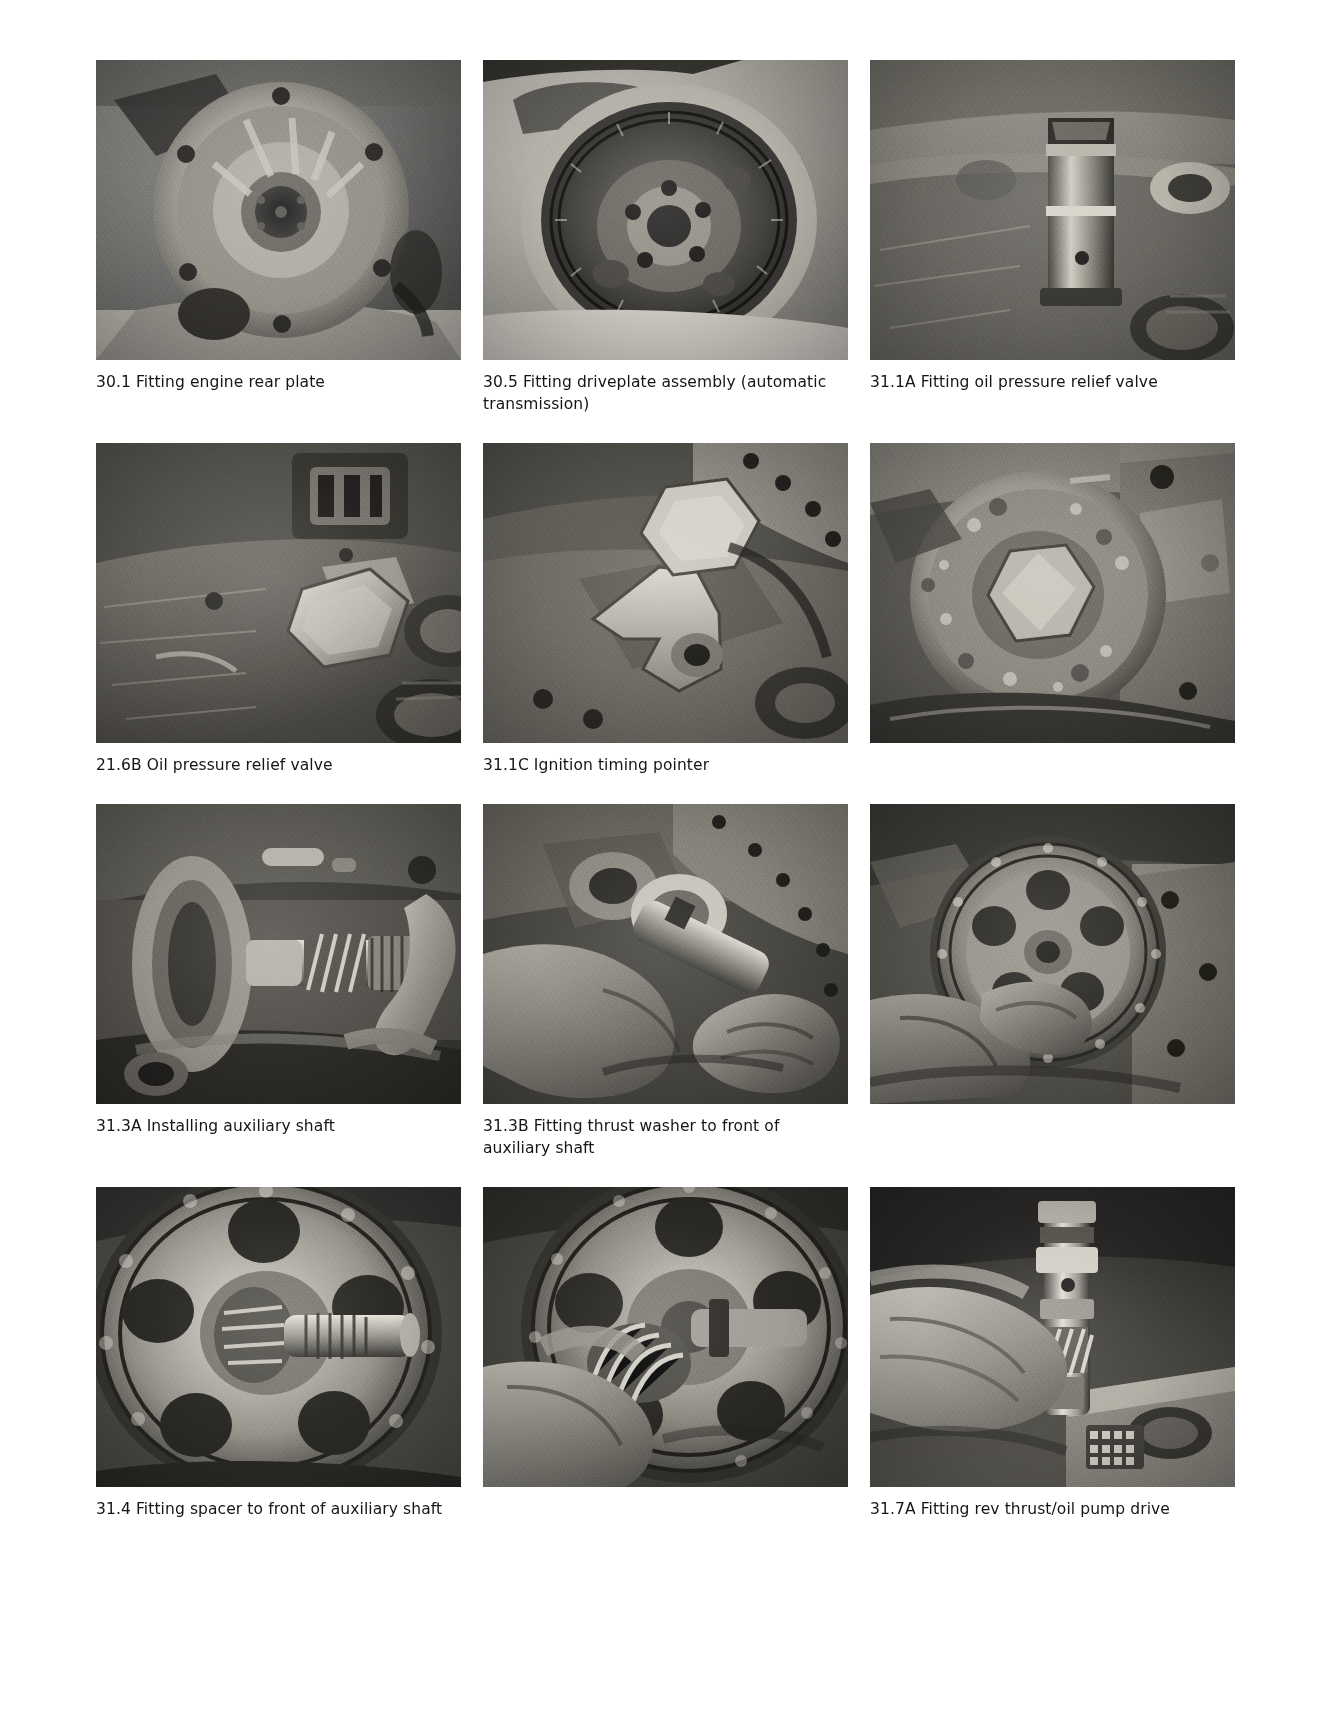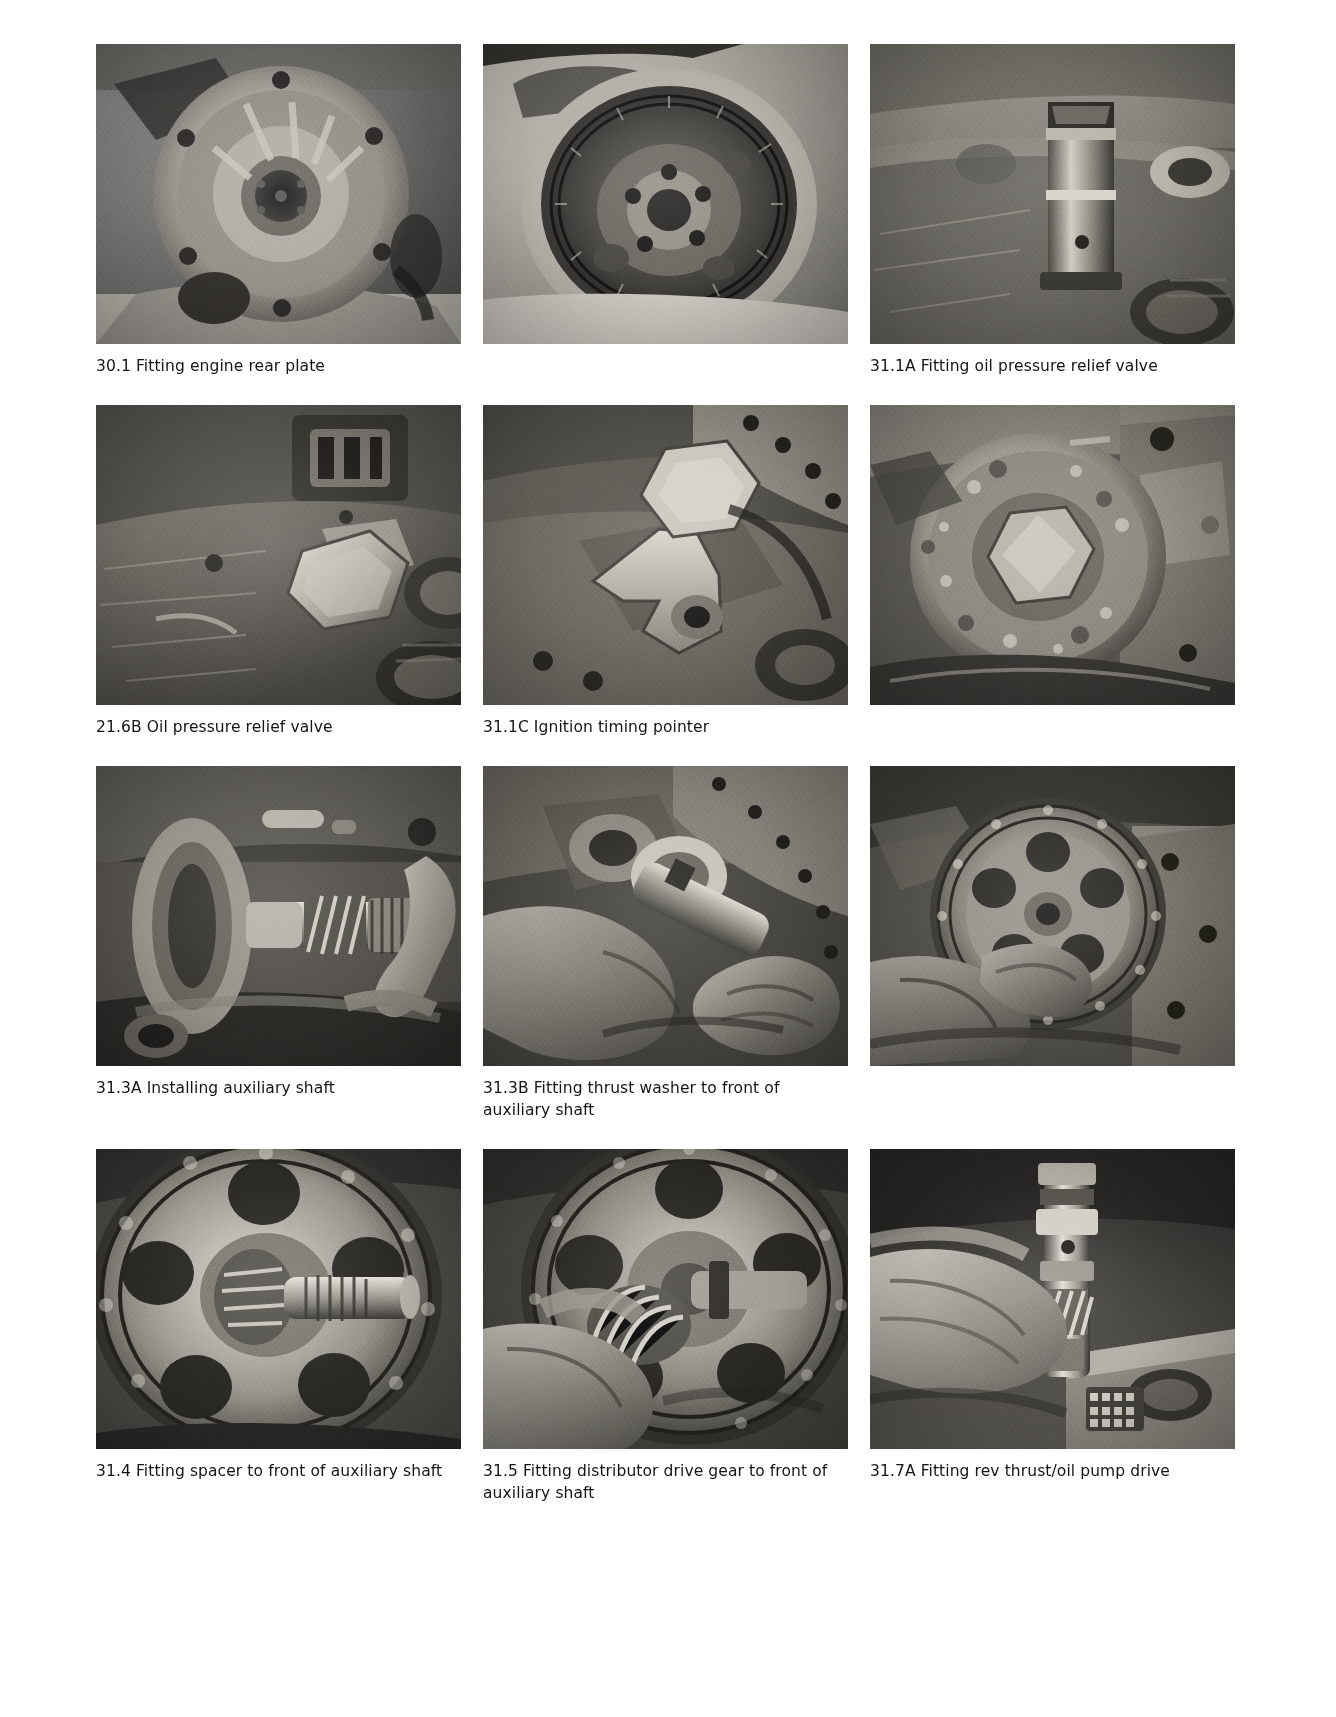--- a/index.html
+++ b/index.html
@@ -19,7 +19,7 @@
     width: 1060px;
     height: 1717px;
     box-sizing: border-box;
-    padding: 44px 96px 0 96px;
+    padding: 60px 96px 0 96px;
   }
   .grid {
     display: grid;

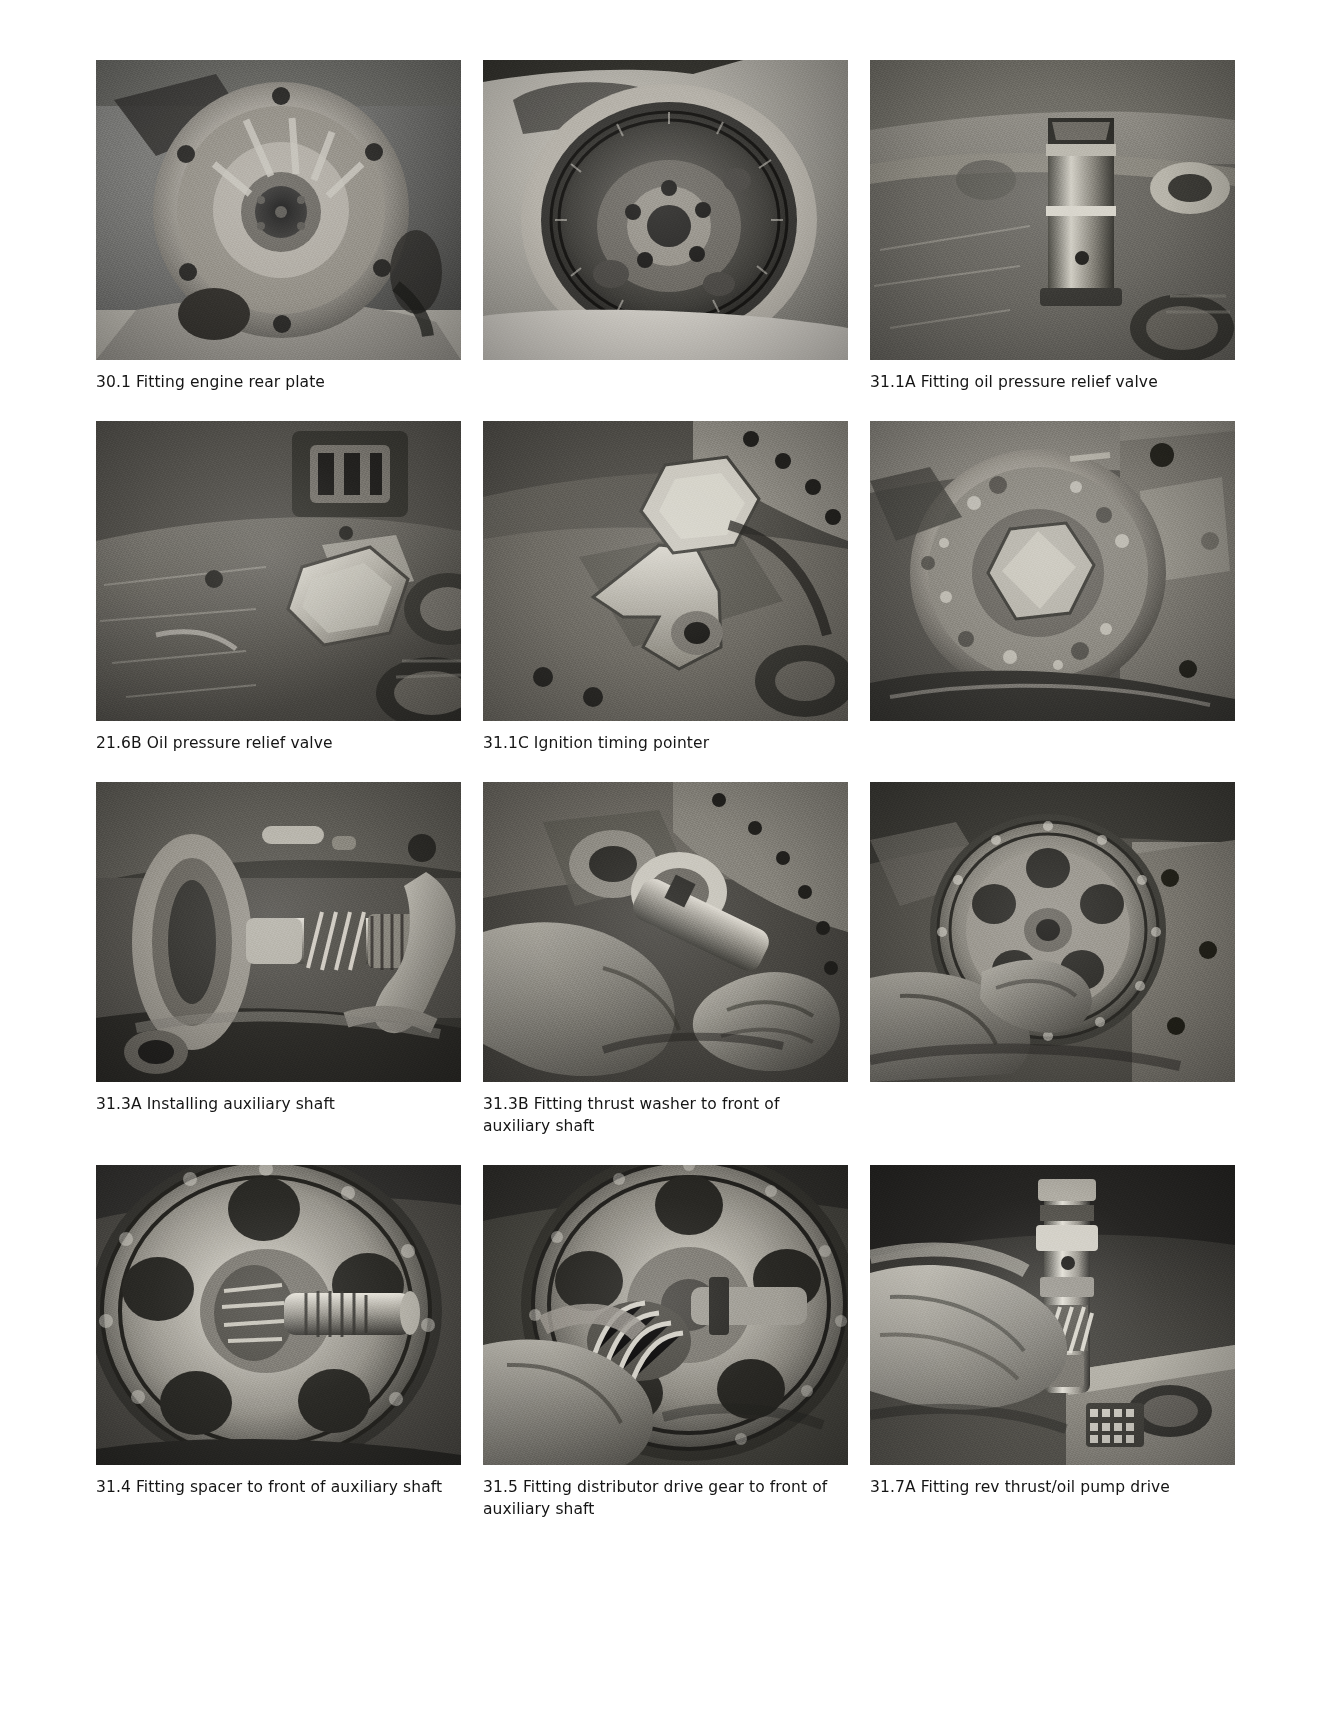--- a/index.html
+++ b/index.html
@@ -198,6 +198,7 @@
         <div class="grain"></div>
         <div class="vign"></div>
       </div>
+      <div class="caption">30.5 Fitting driveplate assembly (automatic transmission)</div>
     </div>
 
     <div class="cell">

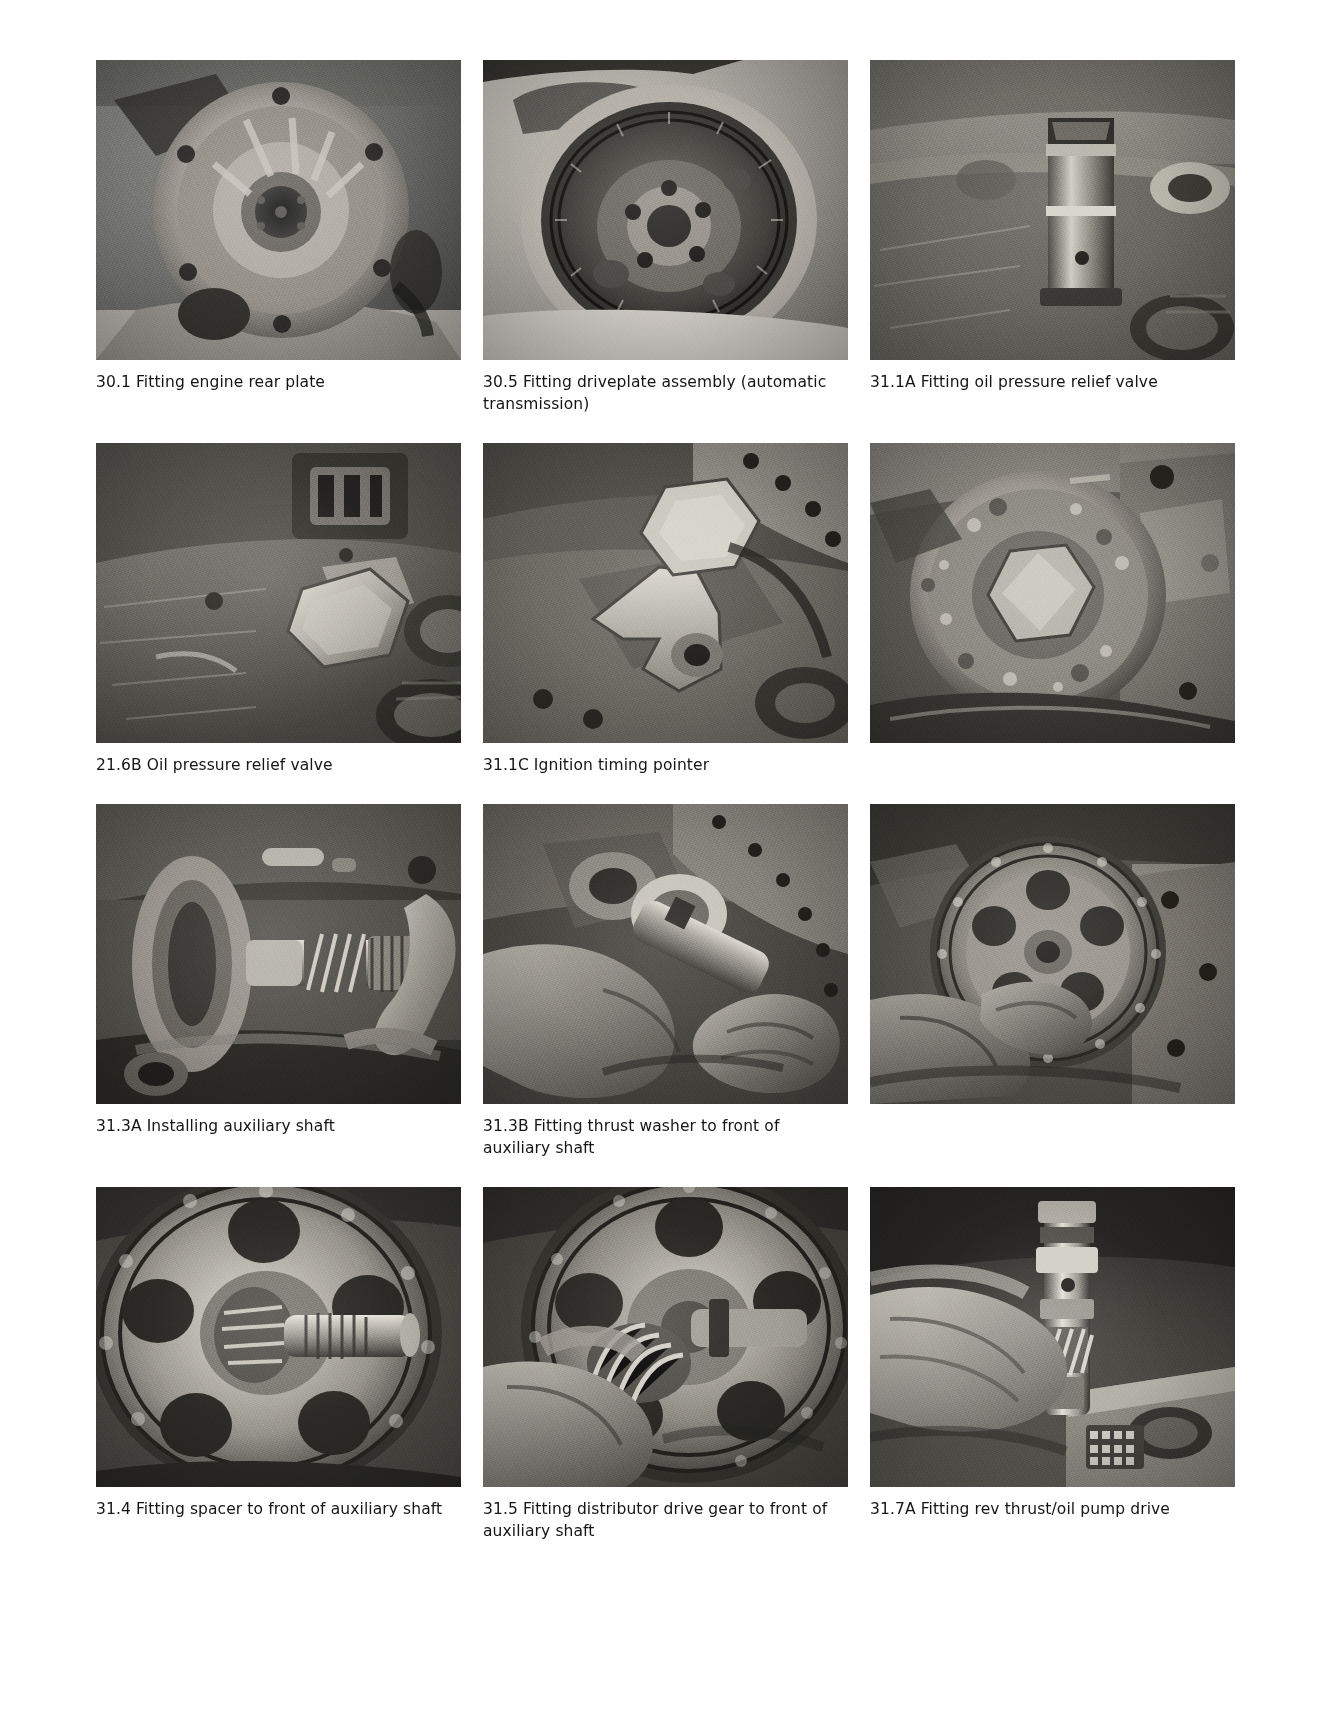--- a/index.html
+++ b/index.html
@@ -706,7 +706,6 @@
         <div class="grain"></div>
         <div class="vign"></div>
       </div>
-      <div class="caption">31.5 Fitting distributor drive gear to front of auxiliary shaft</div>
     </div>
 
     <div class="cell">

